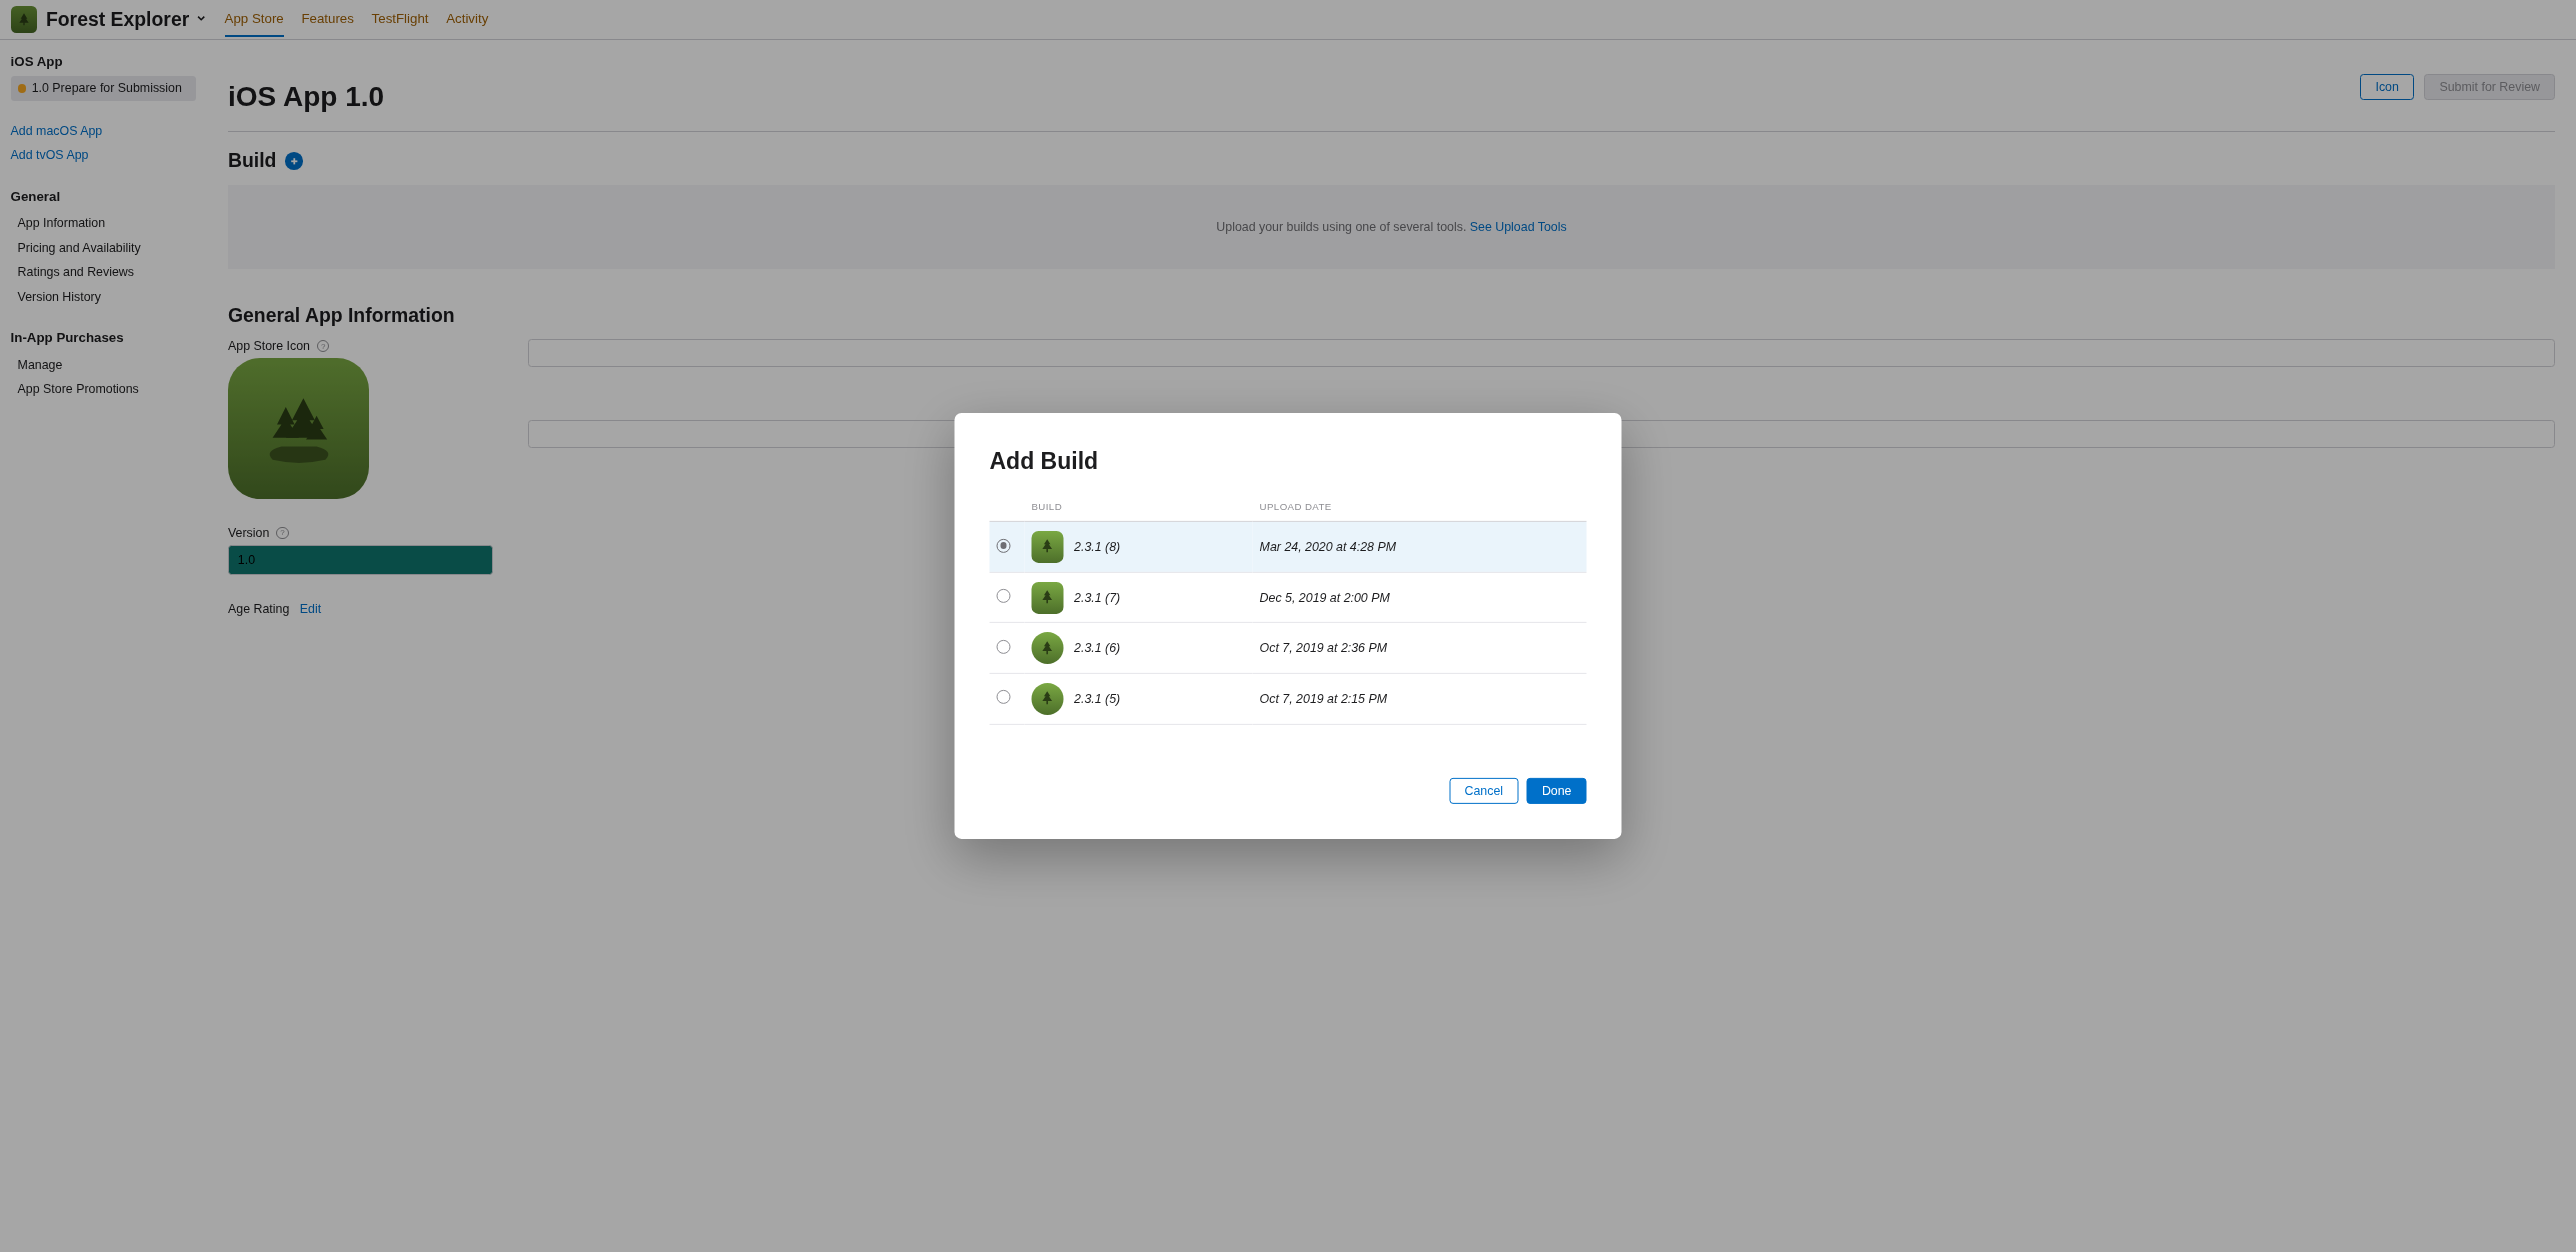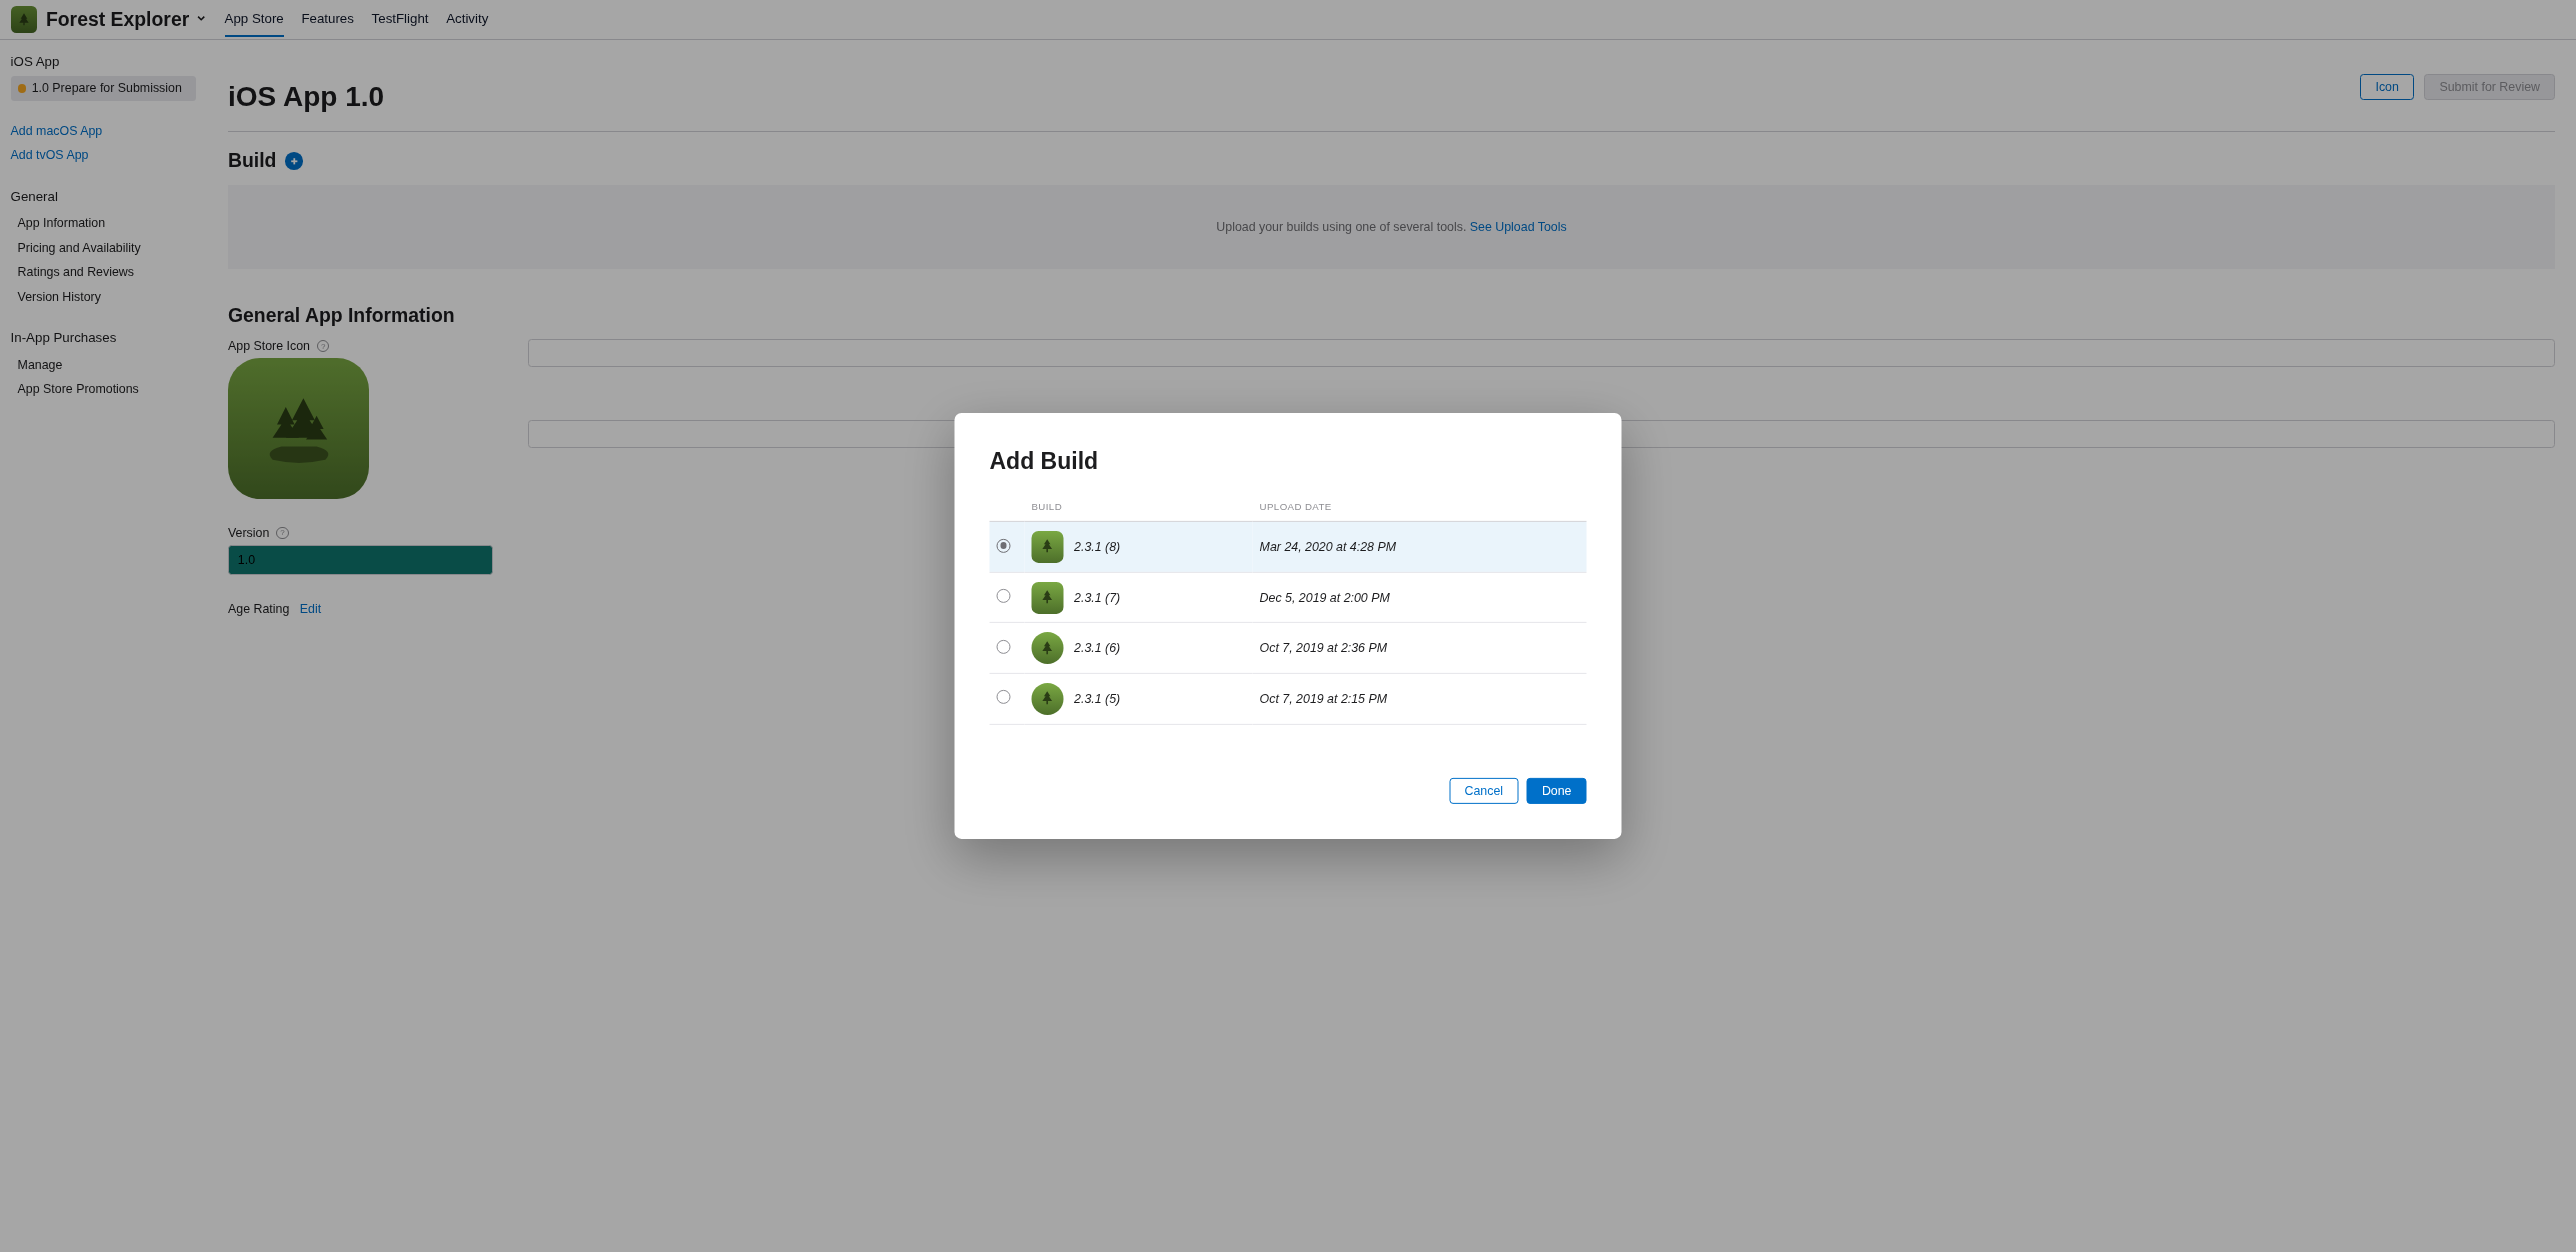--- a/index.html
+++ b/index.html
@@ -58,7 +58,7 @@
       gap: 17.7px;
     }
     .nav-tab {
-      color: #0f172a;
+      color: #a16207;
       font-size: 13.3px;
       padding: 8.8px 0;
       cursor: pointer;

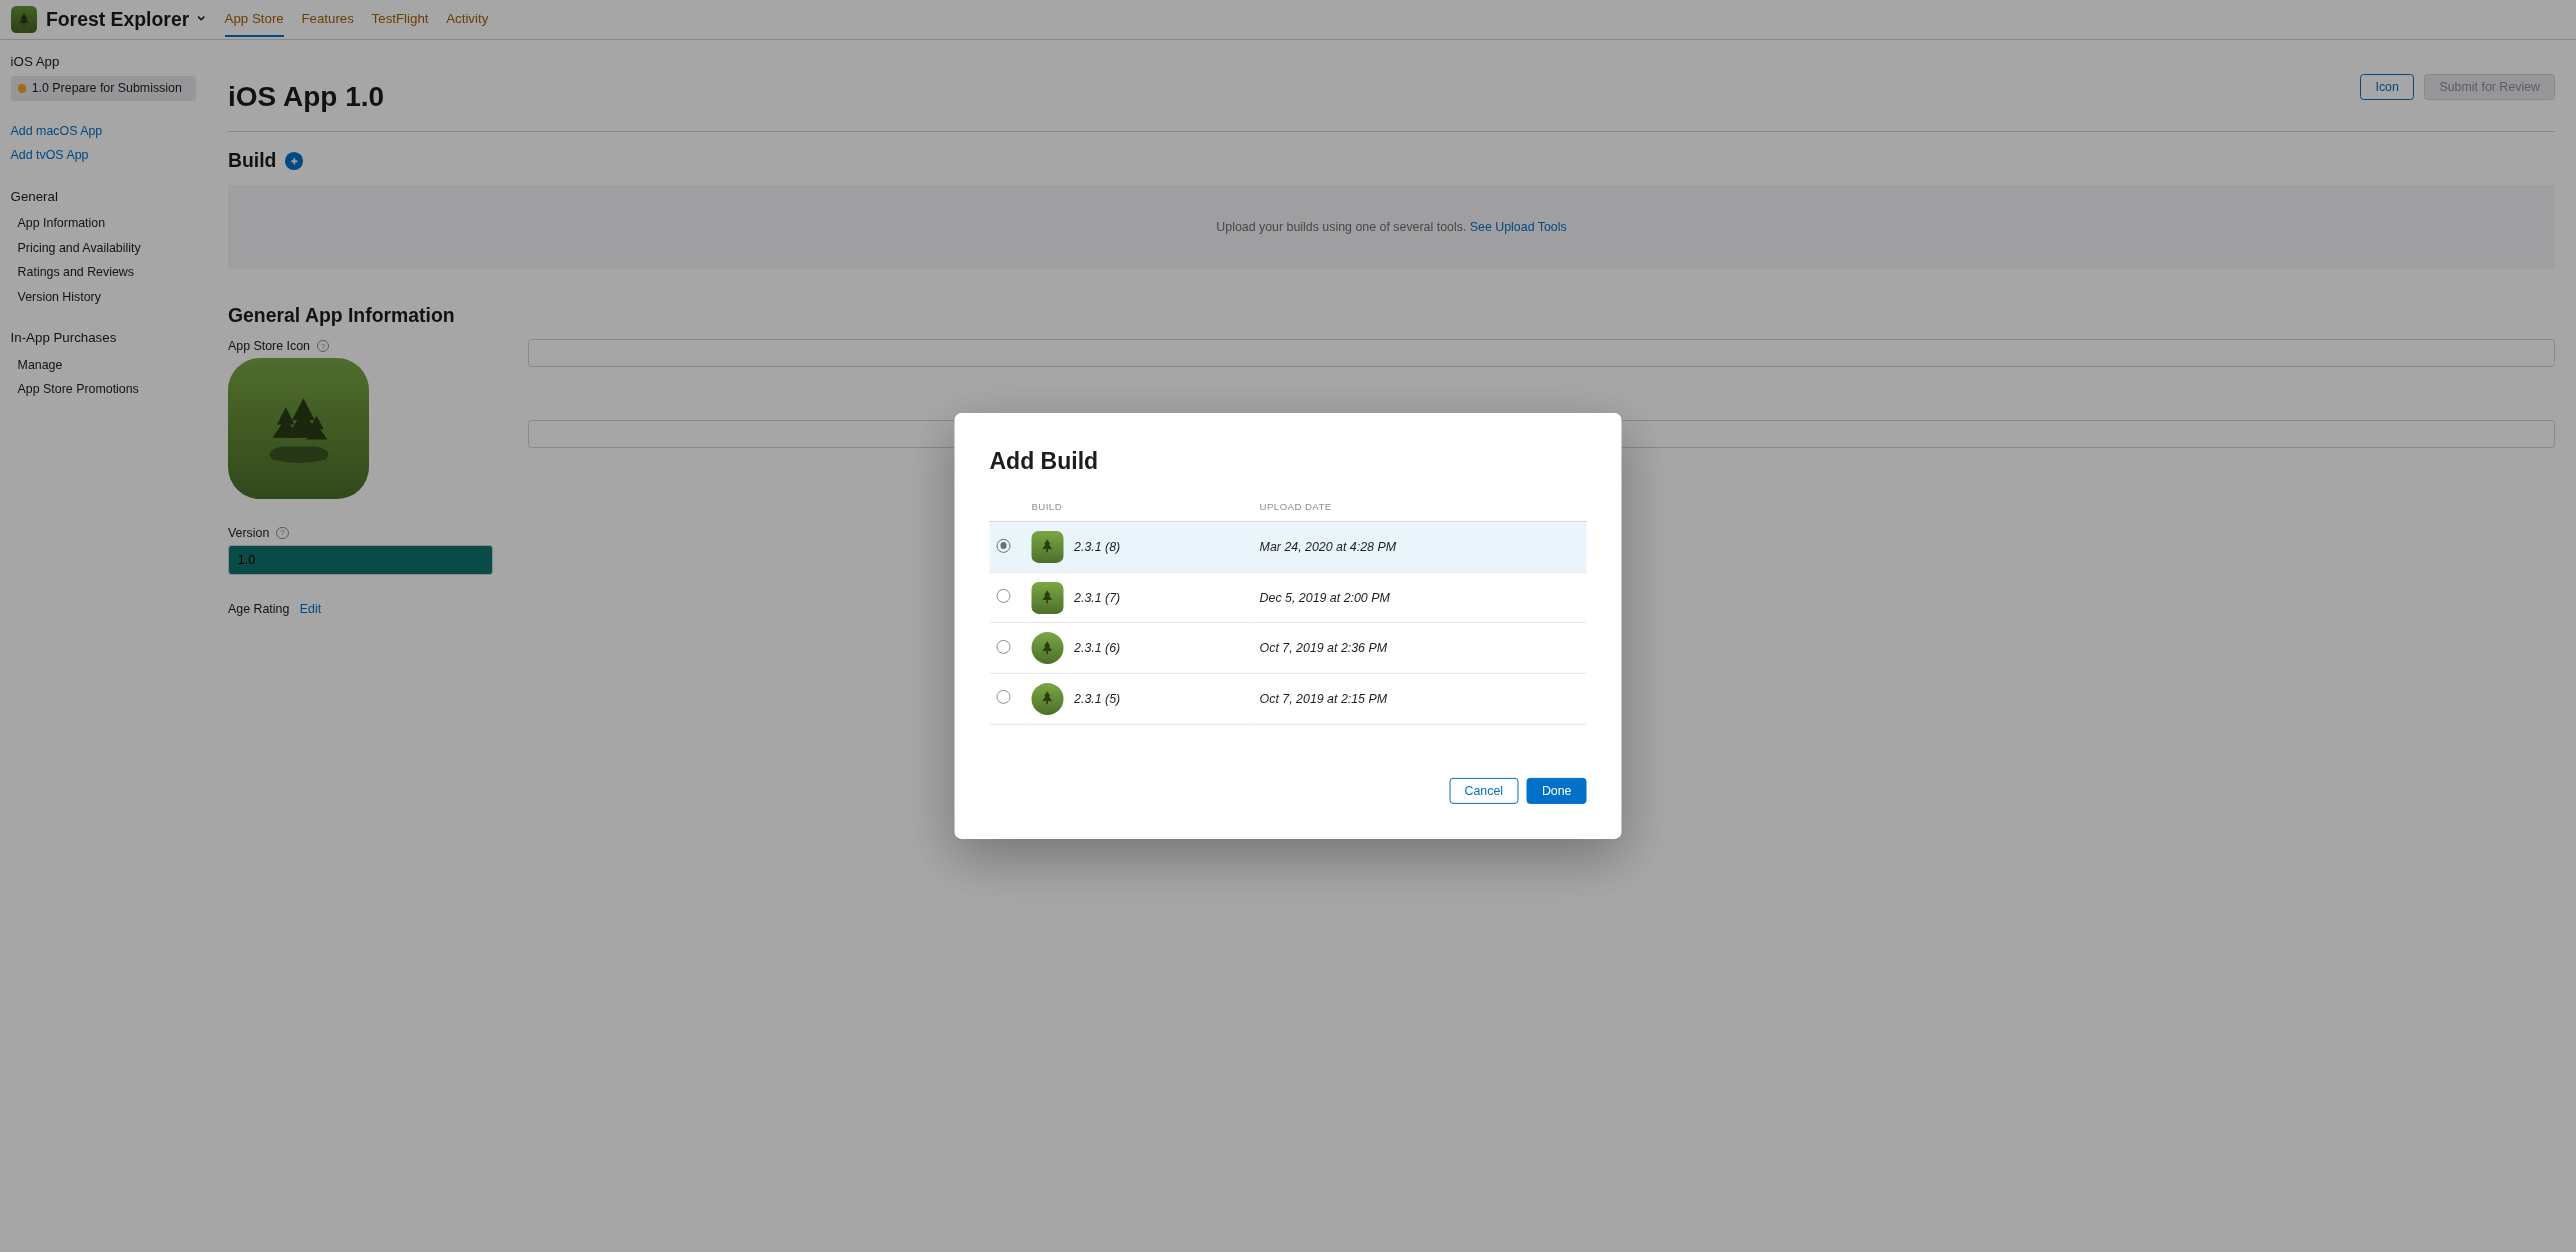--- a/index.html
+++ b/index.html
@@ -77,7 +77,7 @@
       flex-shrink: 0;
     }
     .sidebar-section-title {
-      font-weight: 400;
+      font-weight: 700;
       font-size: 13.3px;
       margin-bottom: 3.5px;
       padding: 3.5px 0;

